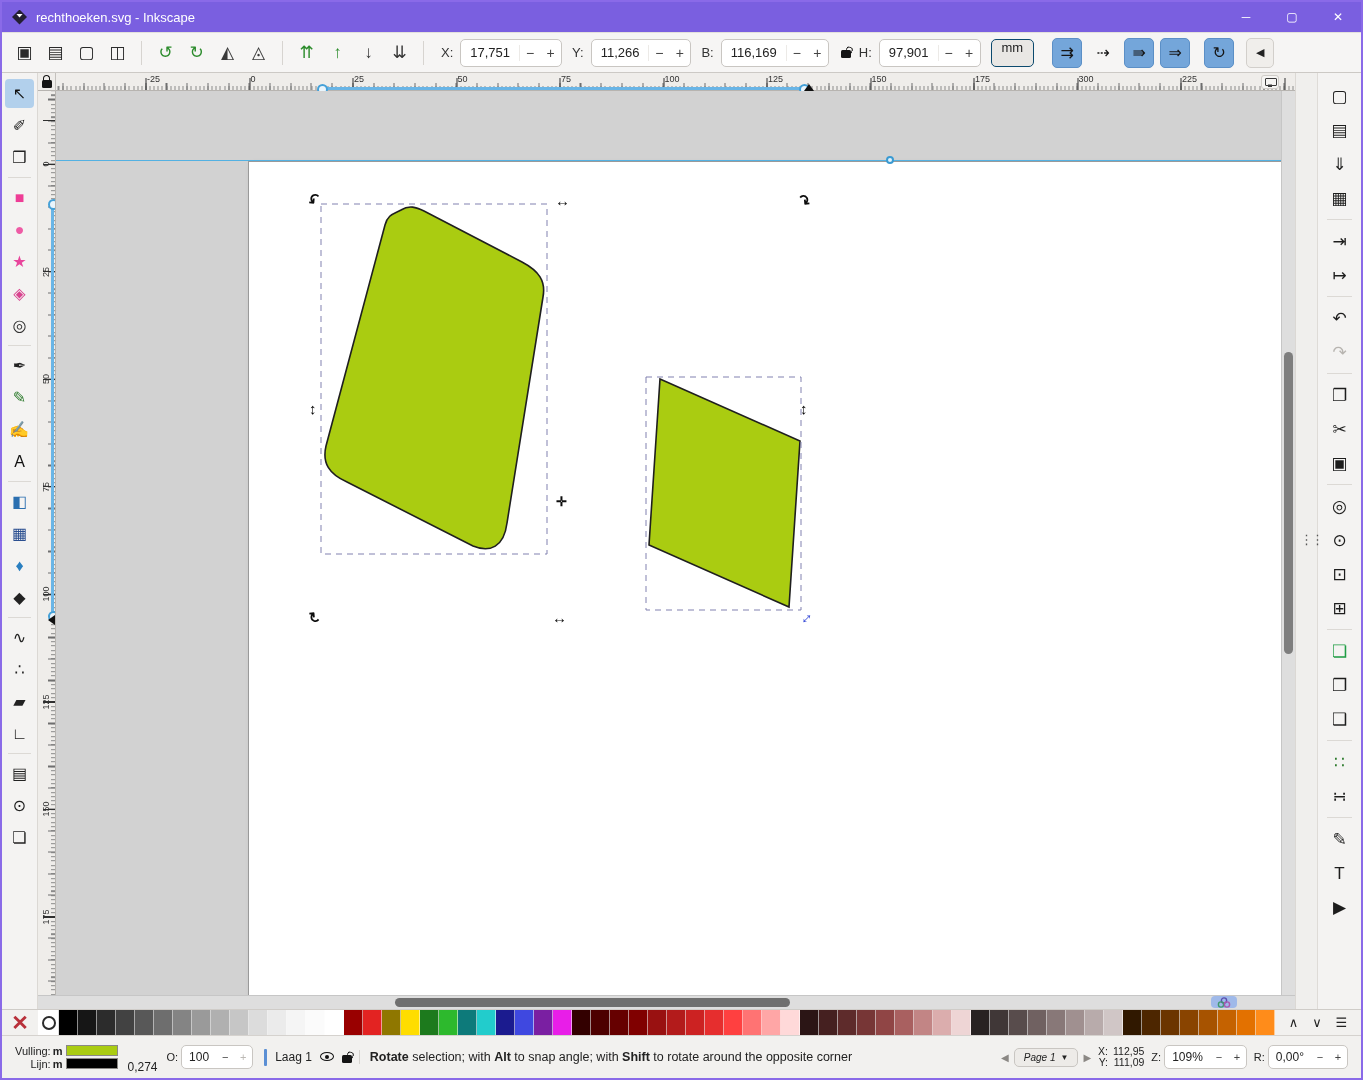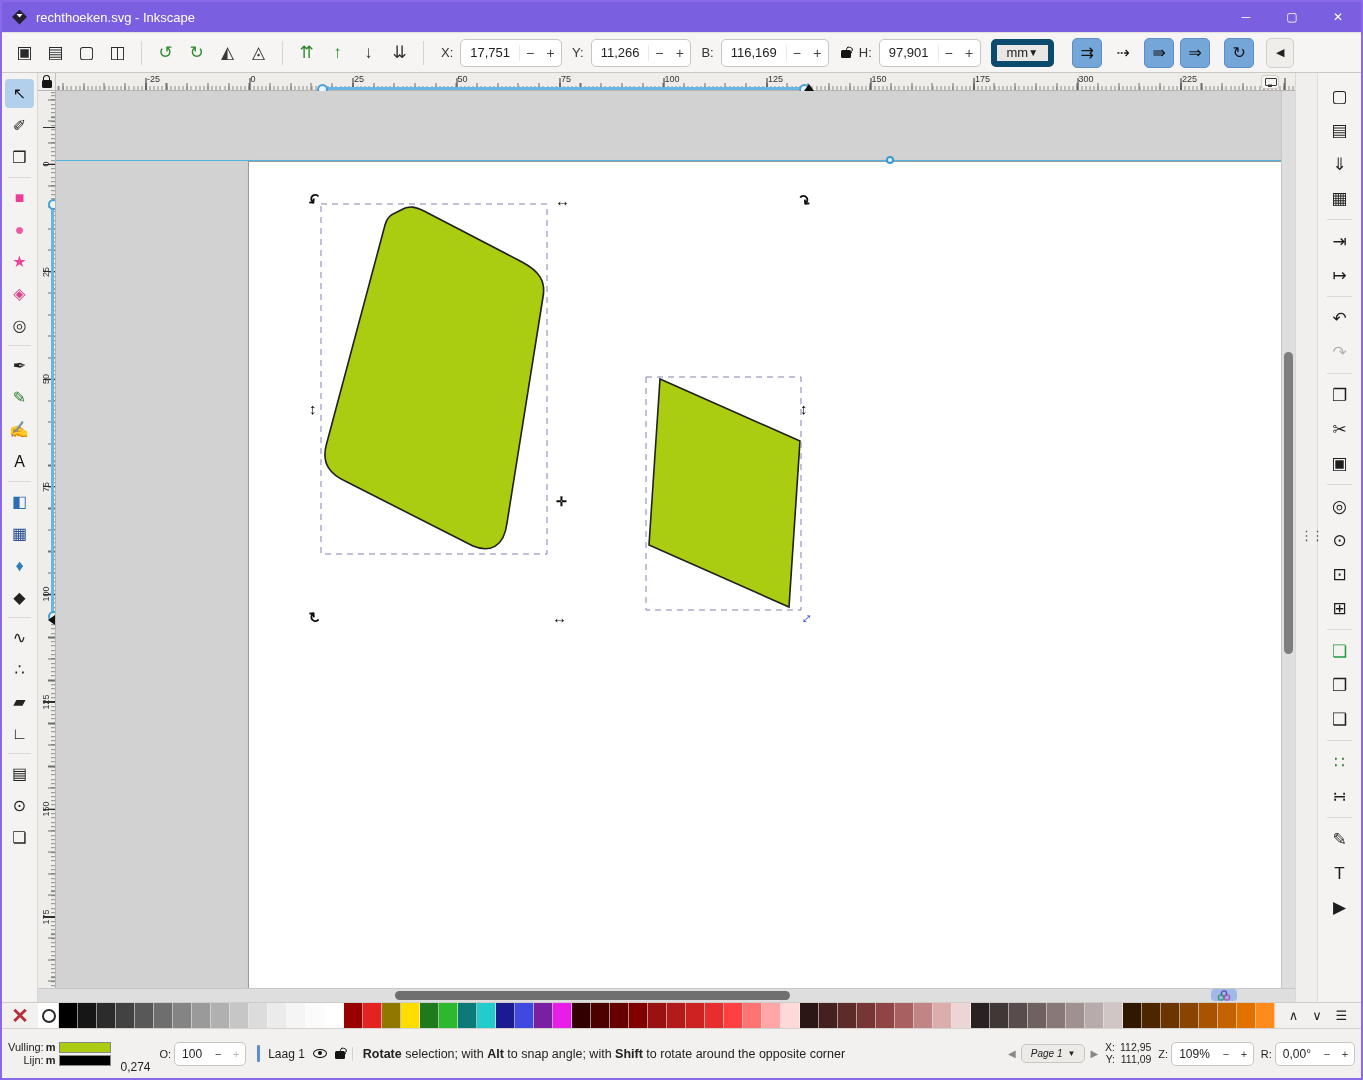--- a/index.html
+++ b/index.html
@@ -24,7 +24,7 @@
   .spin .val{padding:0 9px;min-width:56px;}
   .spin .sbtn{width:21px;text-align:center;color:#444;font-size:14px;}
   .spin .sbtn.first{border-left:1px solid #eceae7;}
-  .unit-btn{background:#e9e7e4;border:6px solid #0c4a6e;border-radius:5px;height:28px;padding:0 10px;display:flex;align-items:center;gap:0;margin-left:8px;}
+  .unit-btn{background:#e9e7e4;border:1px solid #0c4a6e;border-radius:5px;height:28px;padding:0 10px;display:flex;align-items:center;gap:16px;margin-left:8px;flex-direction:column;}
   .unit-btn .arr{font-size:10px;}
   .toggle{width:30px;height:30px;border-radius:5px;display:flex;align-items:center;justify-content:center;font-size:16px;color:#151515;margin-left:4px;}
   .toggle.active{background:#74a6da;border:1px solid #5b8fc6;}

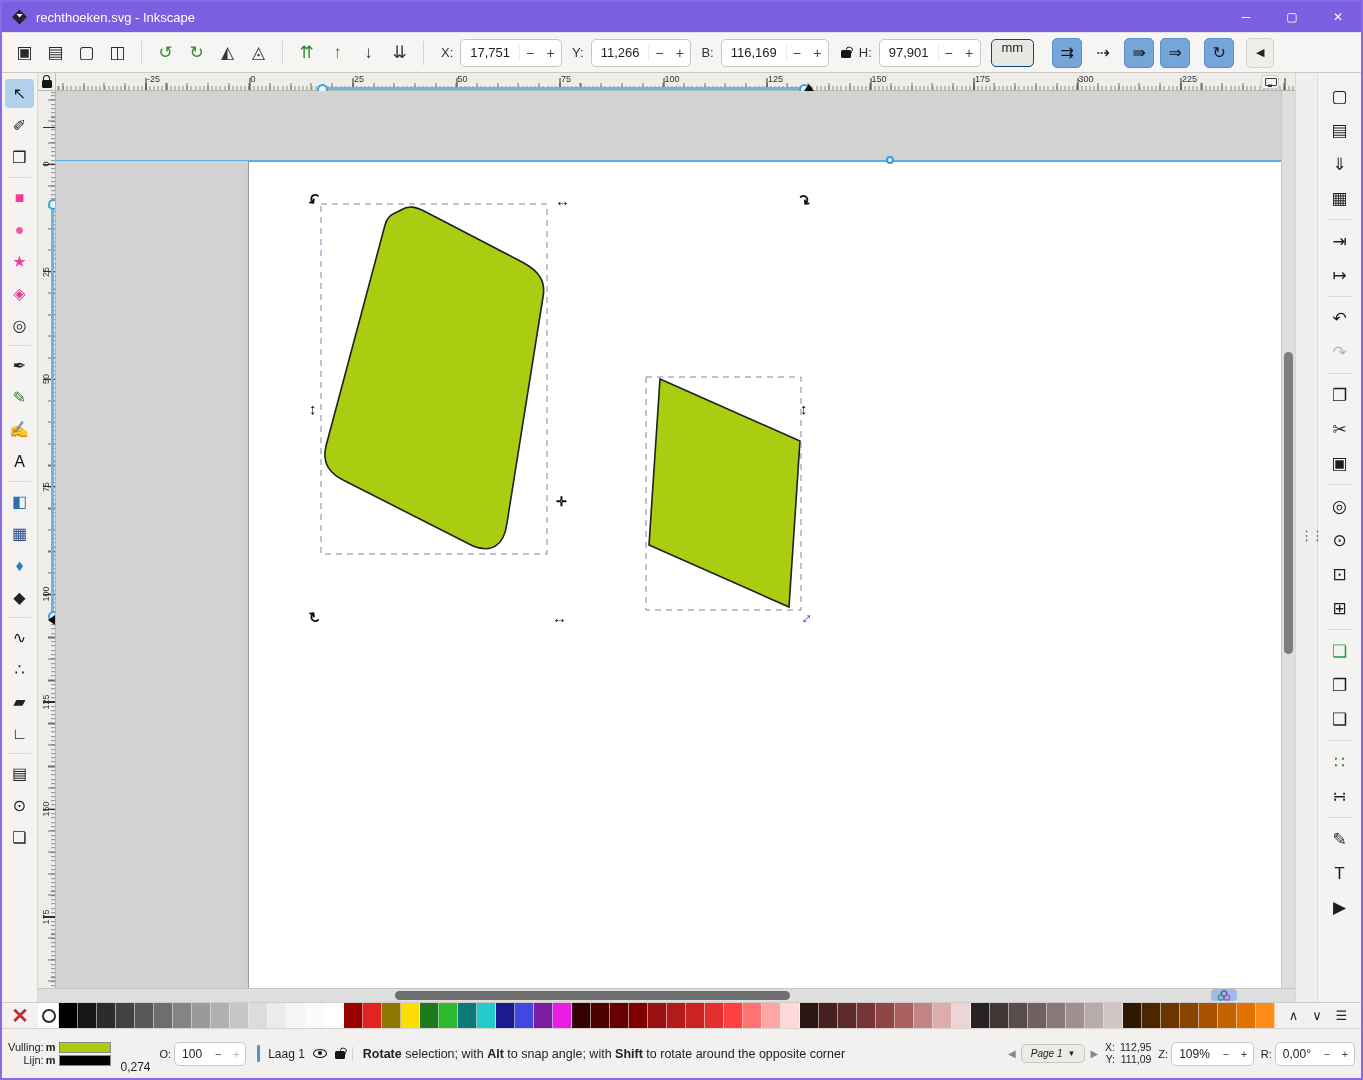--- a/index.html
+++ b/index.html
@@ -95,7 +95,7 @@
   .swatch-none::after{content:"";position:absolute;left:4px;top:6px;width:10px;height:10px;border:2px solid #2b2b2b;border-radius:50%;}
   .palette-ctrl{flex:0 0 86px;display:flex;align-items:center;justify-content:space-evenly;font-size:13px;color:#222;}
   
-  .statusbar{height:50px;background:#f2f1ef;border-top:1px solid #d5d2ce;display:flex;align-items:center;font-size:11px;padding:0 6px;gap:7px;flex:0 0 auto;}
+  .statusbar{height:43px;background:#f2f1ef;border-top:1px solid #d5d2ce;display:flex;align-items:center;font-size:11px;padding:0 13px;gap:7px;flex:0 0 auto;}
   .fillstroke{display:grid;grid-template-columns:auto auto;grid-auto-rows:13px;align-items:center;column-gap:4px;}
   .fs-label{text-align:right;white-space:nowrap;}
   .fs-label b{margin-left:2px;}

